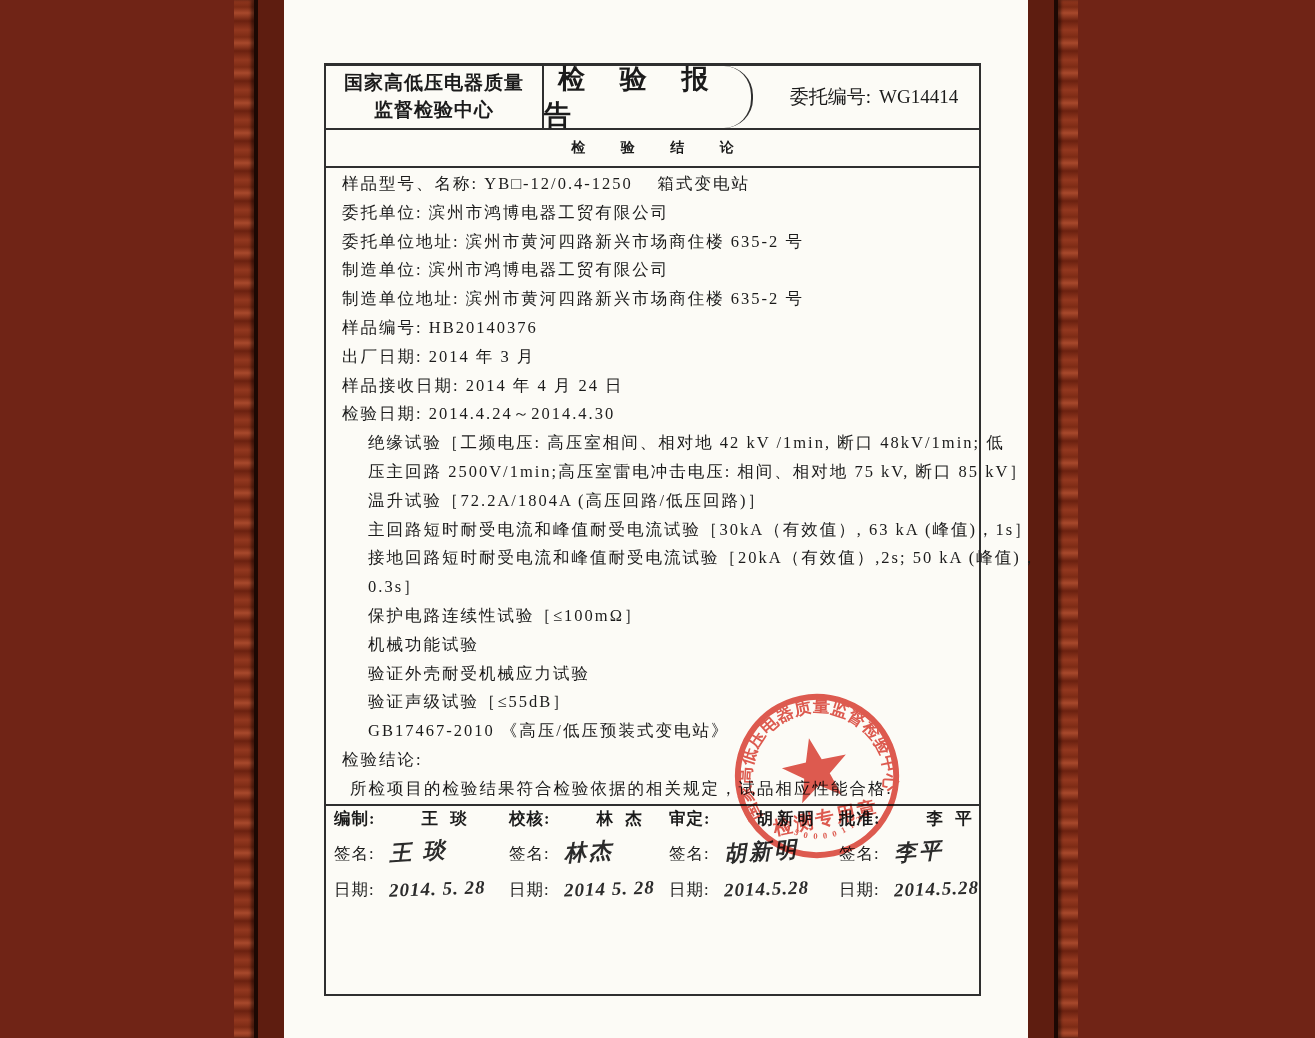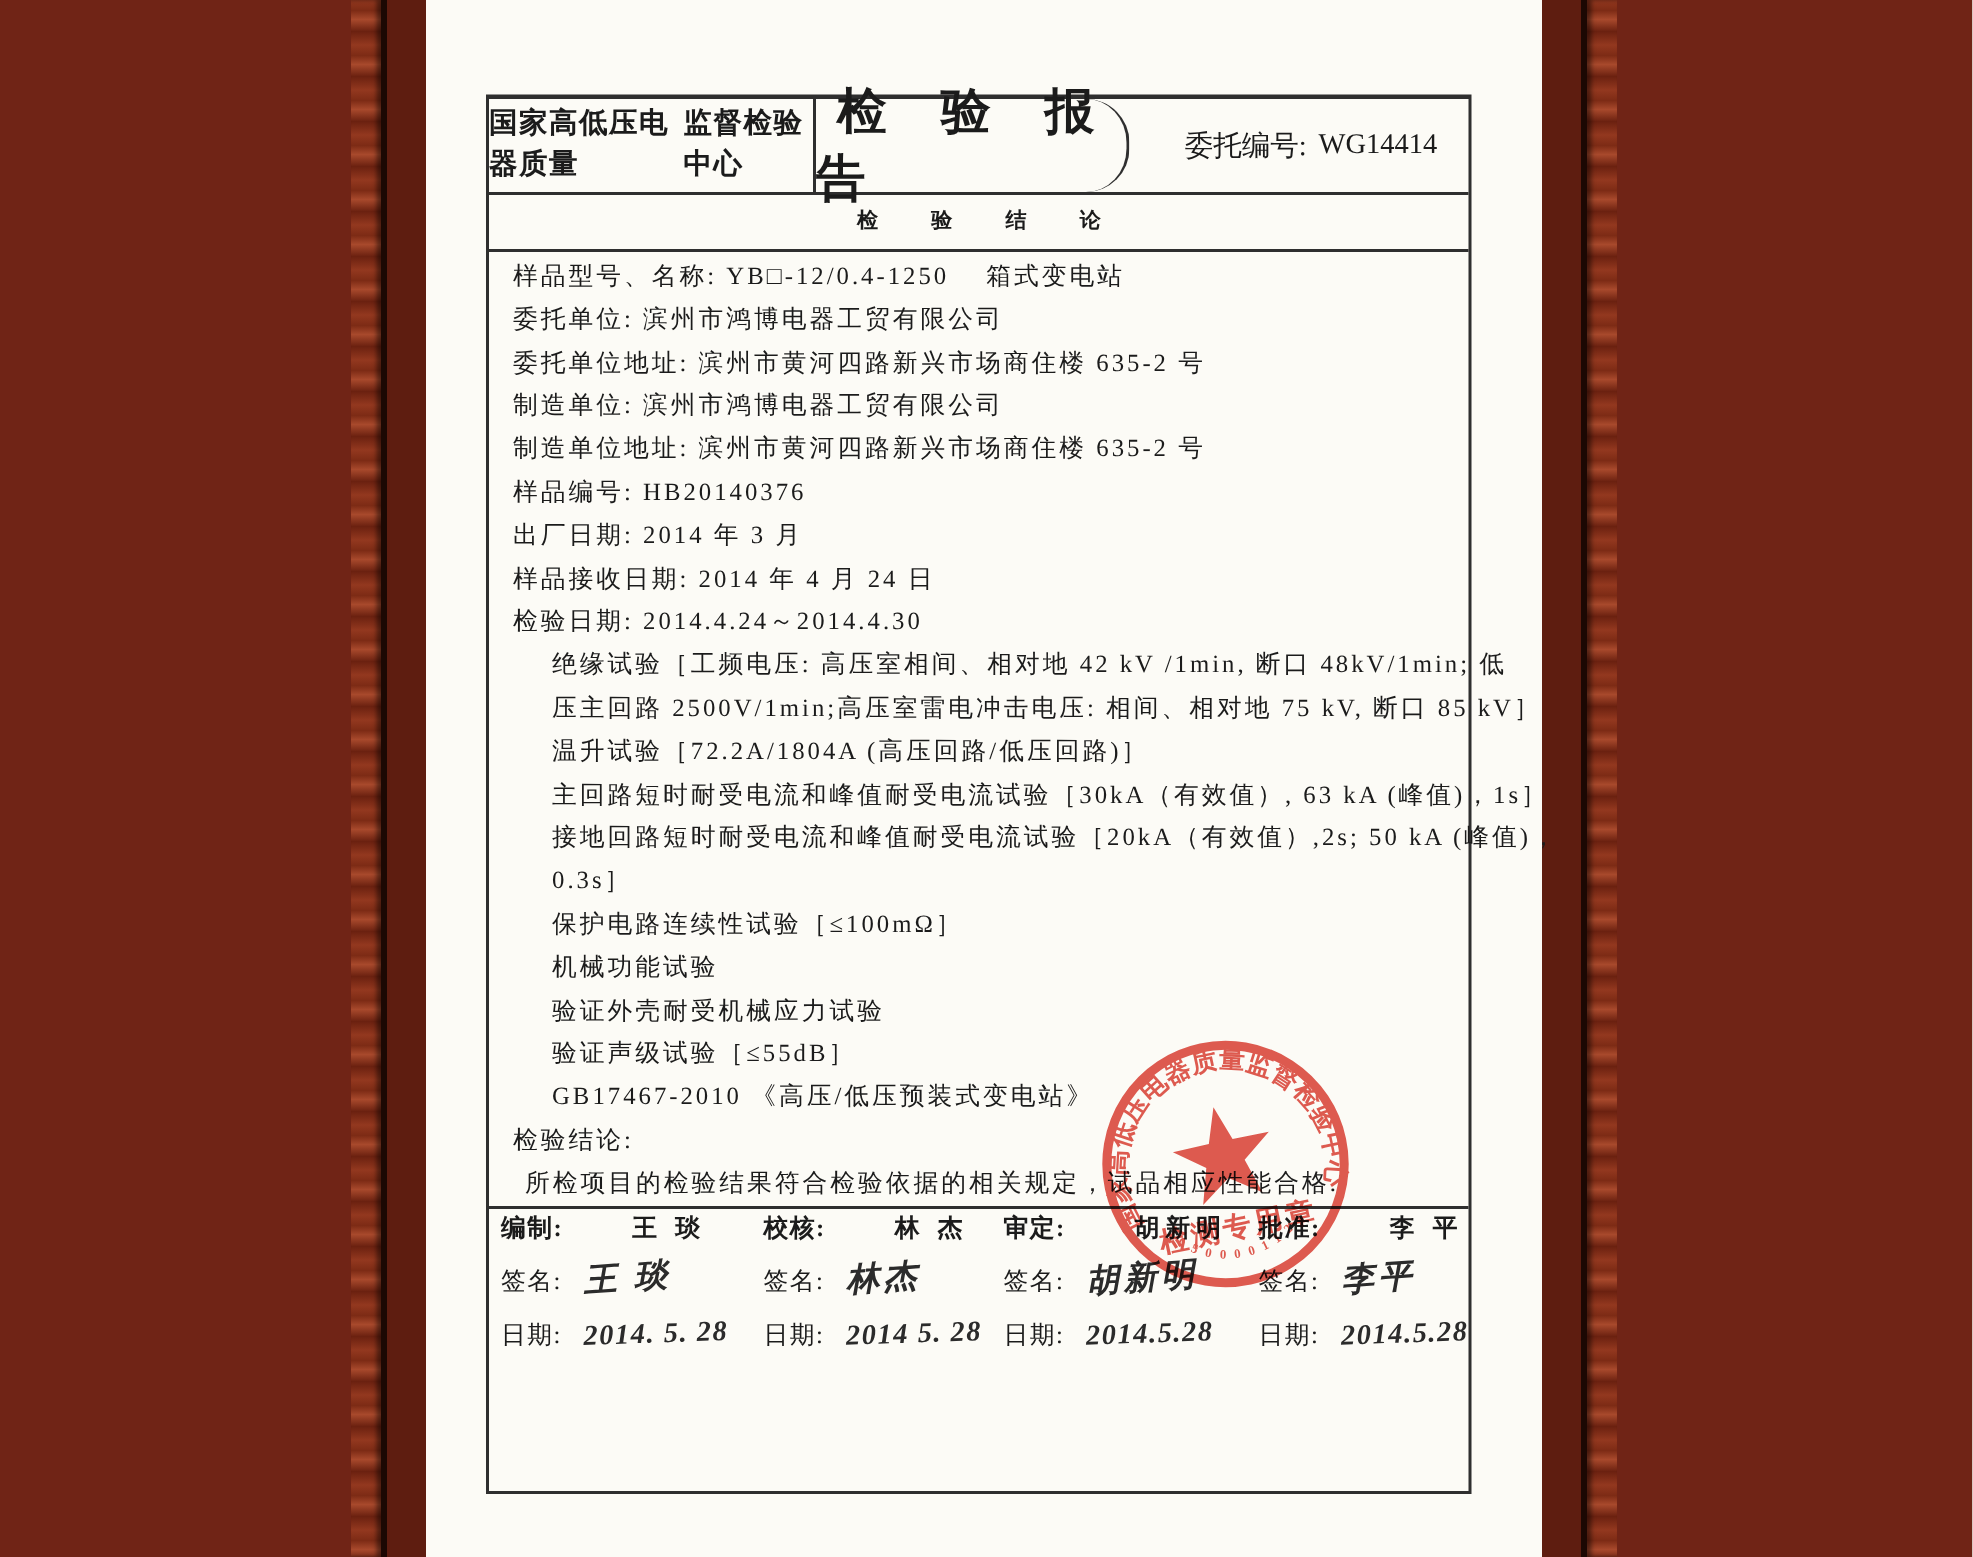--- a/index.html
+++ b/index.html
@@ -36,7 +36,7 @@
   .row-header{display:flex;height:62px;border-bottom:2px solid #2f2f2f;}
   .h-org{
     width:218px;box-sizing:border-box;border-right:2px solid #2f2f2f;
-    display:flex;flex-direction:row;justify-content:center;align-items:center;
+    display:flex;flex-direction:column;justify-content:center;align-items:center;
     font-size:19px;font-weight:bold;line-height:1.4;letter-spacing:1px;
   }
   .h-title{

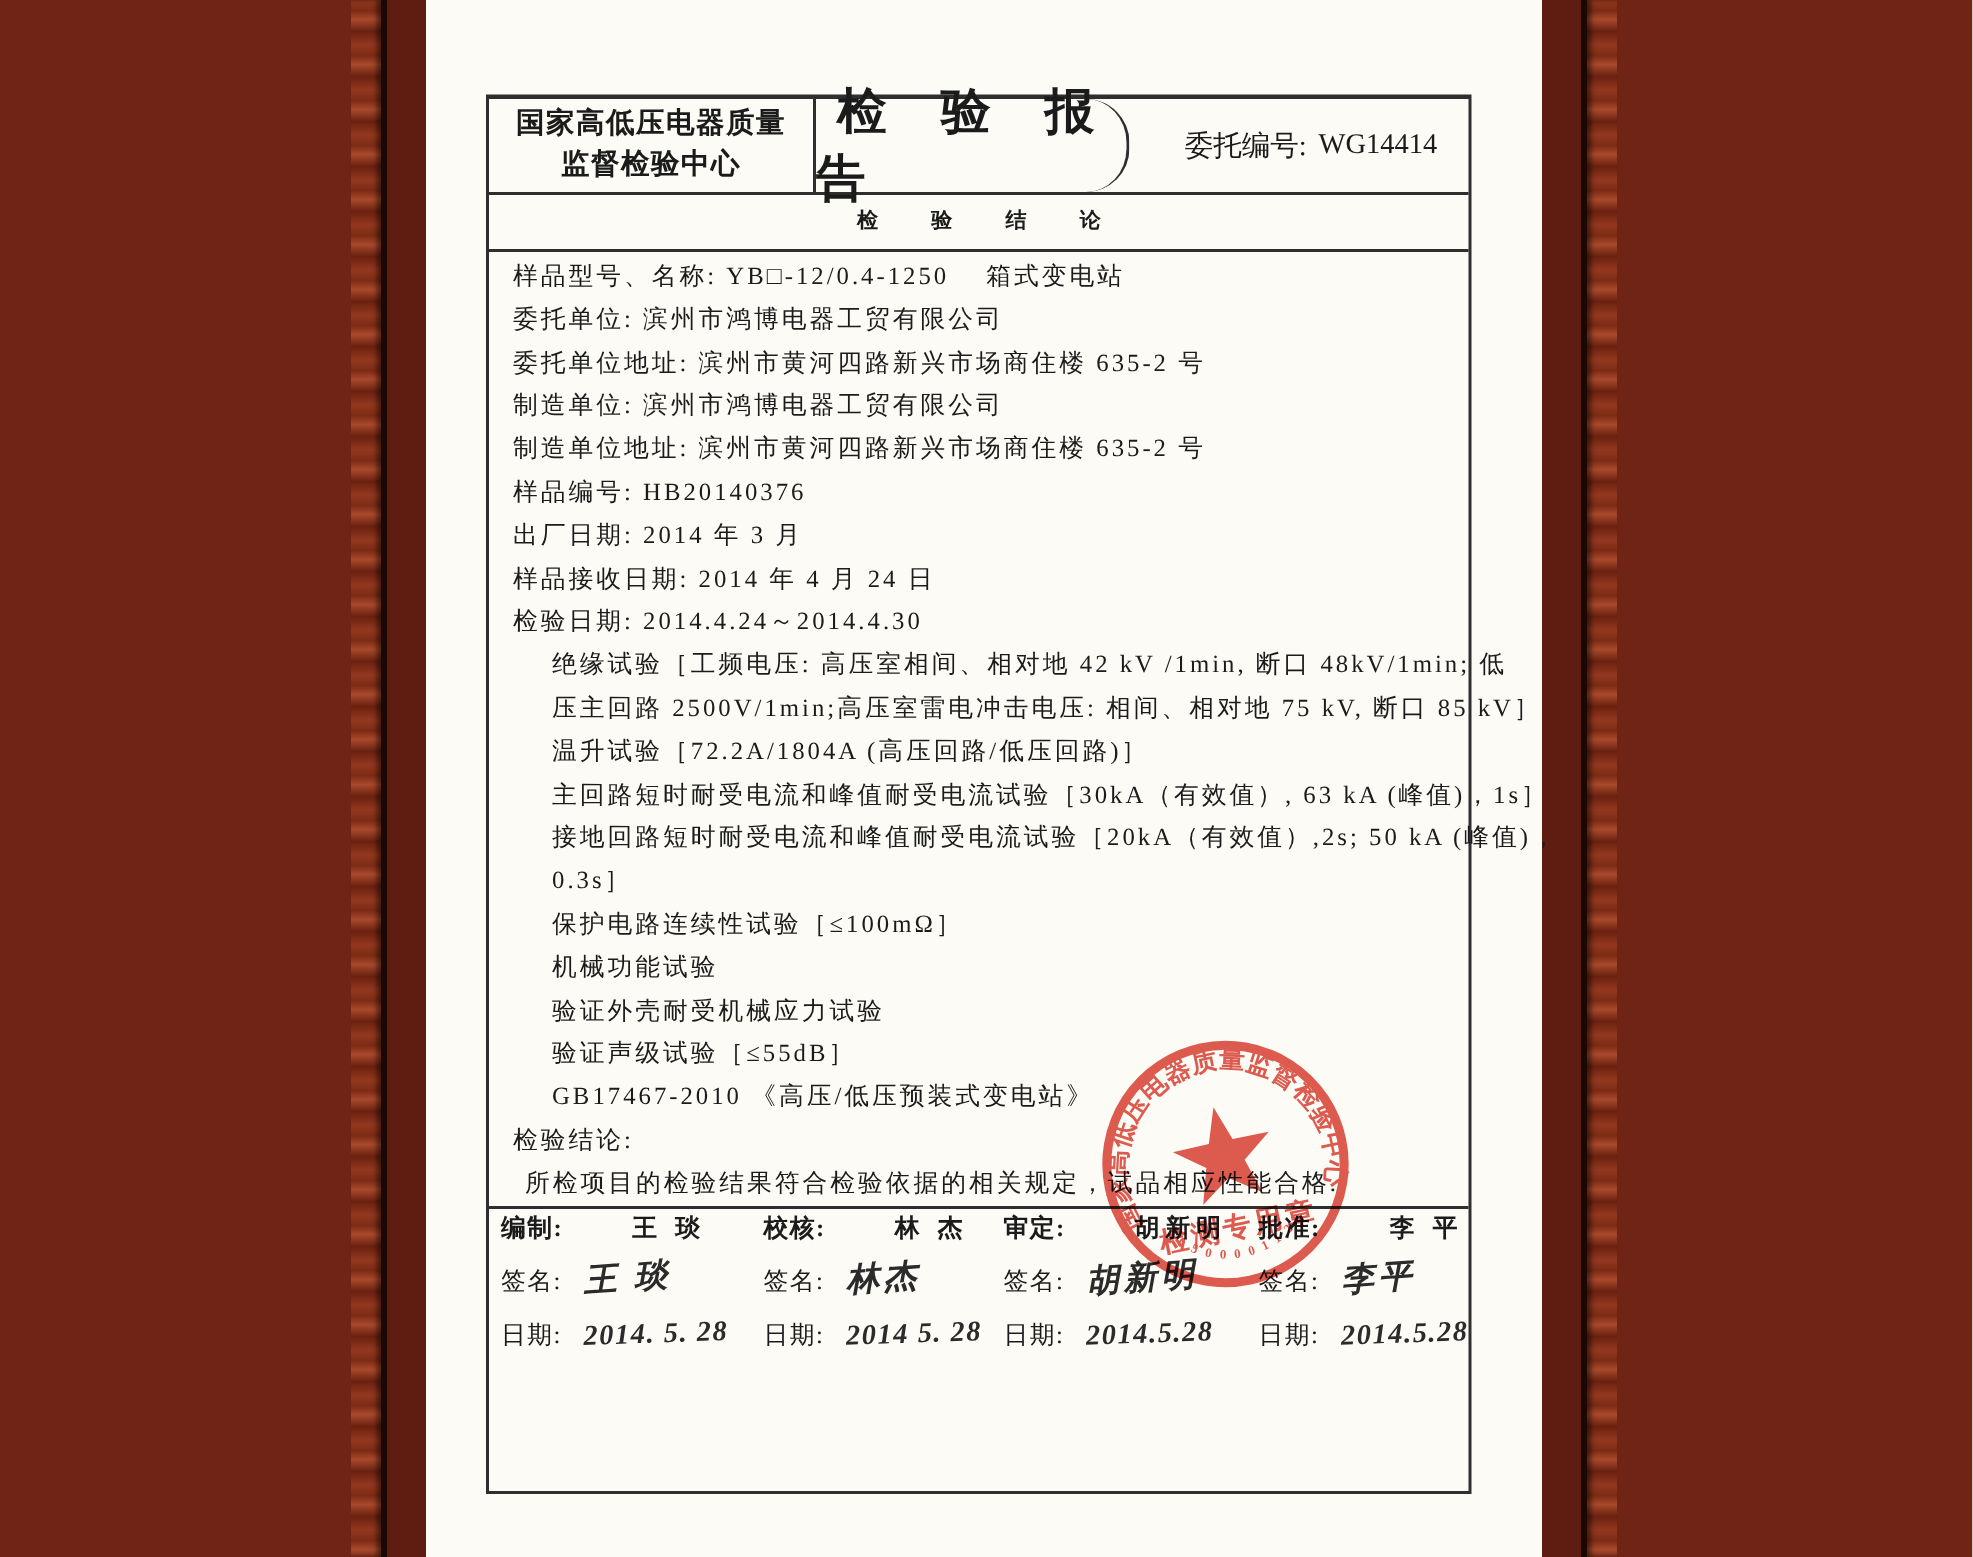--- a/index.html
+++ b/index.html
@@ -42,7 +42,7 @@
   .h-title{
     width:209px;box-sizing:border-box;border-right:2px solid #2f2f2f;
     display:flex;align-items:center;justify-content:center;
-    font-size:33px;font-weight:bold;letter-spacing:14px;text-indent:14px;border-radius:29px;
+    font-size:27px;font-weight:bold;letter-spacing:14px;text-indent:14px;border-radius:29px;
   }
   .h-no{flex:1;display:flex;align-items:center;justify-content:center;font-size:19px;gap:8px;padding-left:16px;}
   .row-subheader{

